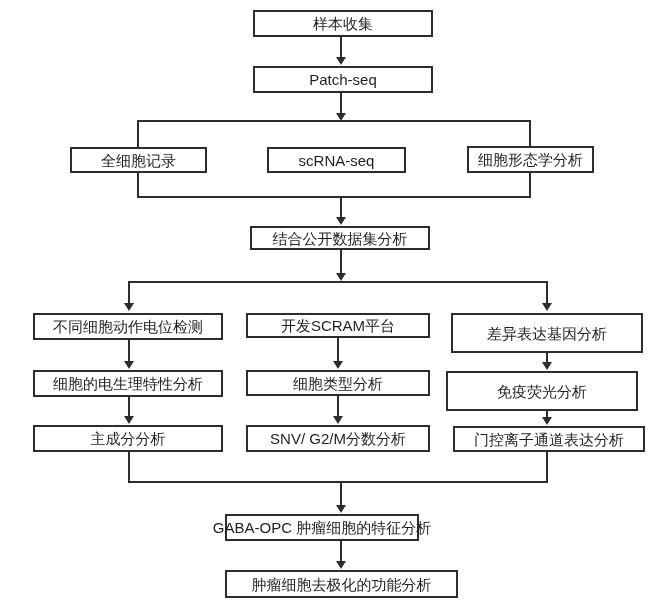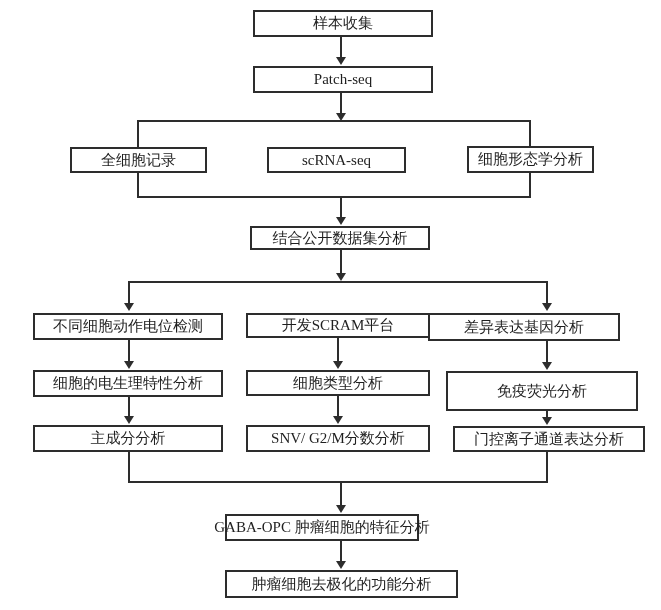--- a/index.html
+++ b/index.html
@@ -13,7 +13,7 @@
     position:relative;
     width:661px;height:610px;
     background:var(--bg);
-    font-family:Liberation Serif, serif;
+    font-family:Liberation Sans, sans-serif;
     overflow:hidden;
     text-align:center;
   }

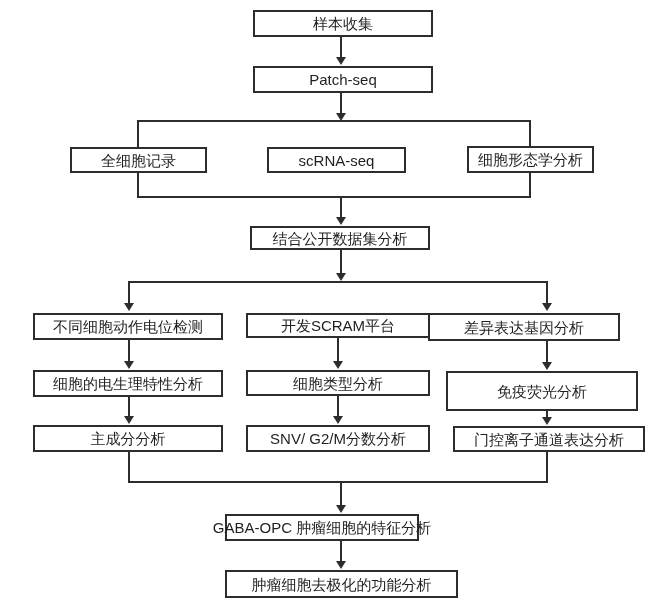--- a/index.html
+++ b/index.html
@@ -87,7 +87,7 @@
 
   <div class="node" style="left:246px;top:313px;width:184px;height:25px">开发SCRAM平台</div>
   <div class="node" style="left:33px;top:313px;width:190px;height:27px">不同细胞动作电位检测</div>
-  <div class="node" style="left:428px;top:313px;width:192px;height:28px">差异表达基因分析</div>
+  <div class="node" style="left:451px;top:313px;width:192px;height:40px">差异表达基因分析</div>
 
   <div class="vline" style="left:128px;top:340px;width:2px;height:22px"></div>
   <div class="ahead" style="left:124px;top:361px"></div>

